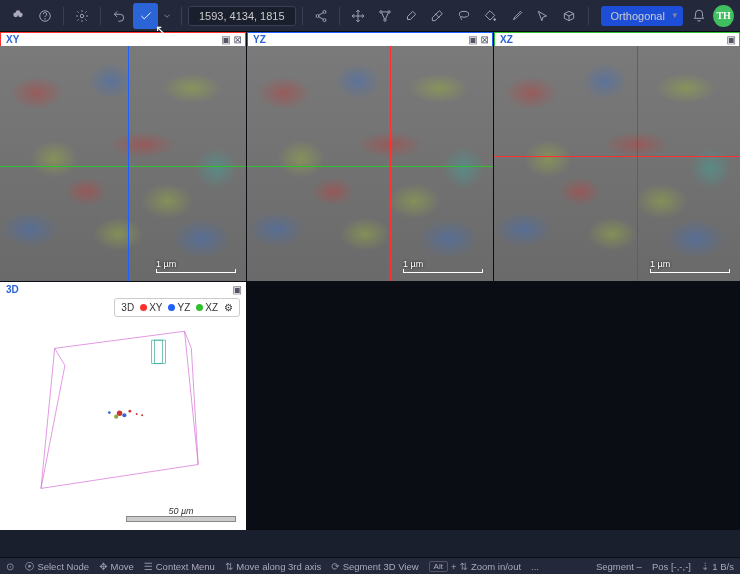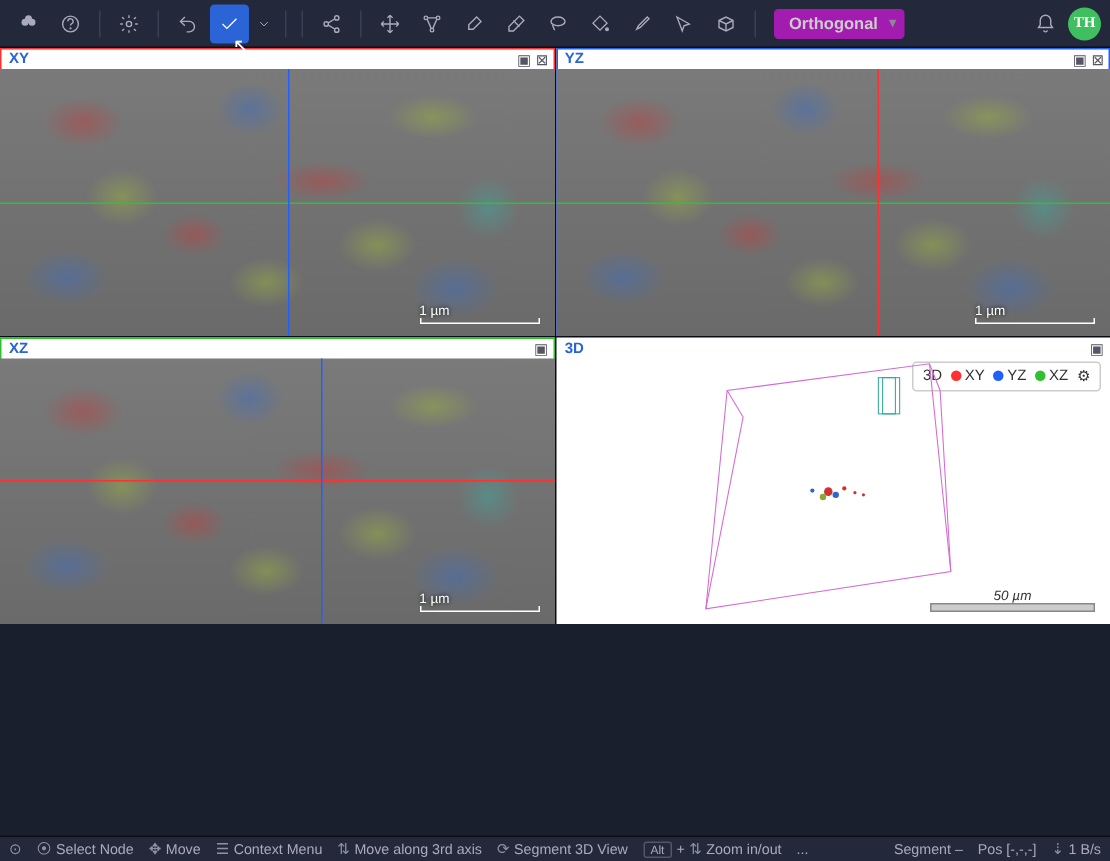--- a/index.html
+++ b/index.html
@@ -213,6 +213,7 @@
       </svg>
   </div>
   <div class="tb-sep"></div>
+  <input class="coord-input" value="1593, 4134, 1815" style="">
   <div class="tb-sep"></div>
   <div class="tb-btn">
     <svg class="ic" viewBox="0 0 24 24">

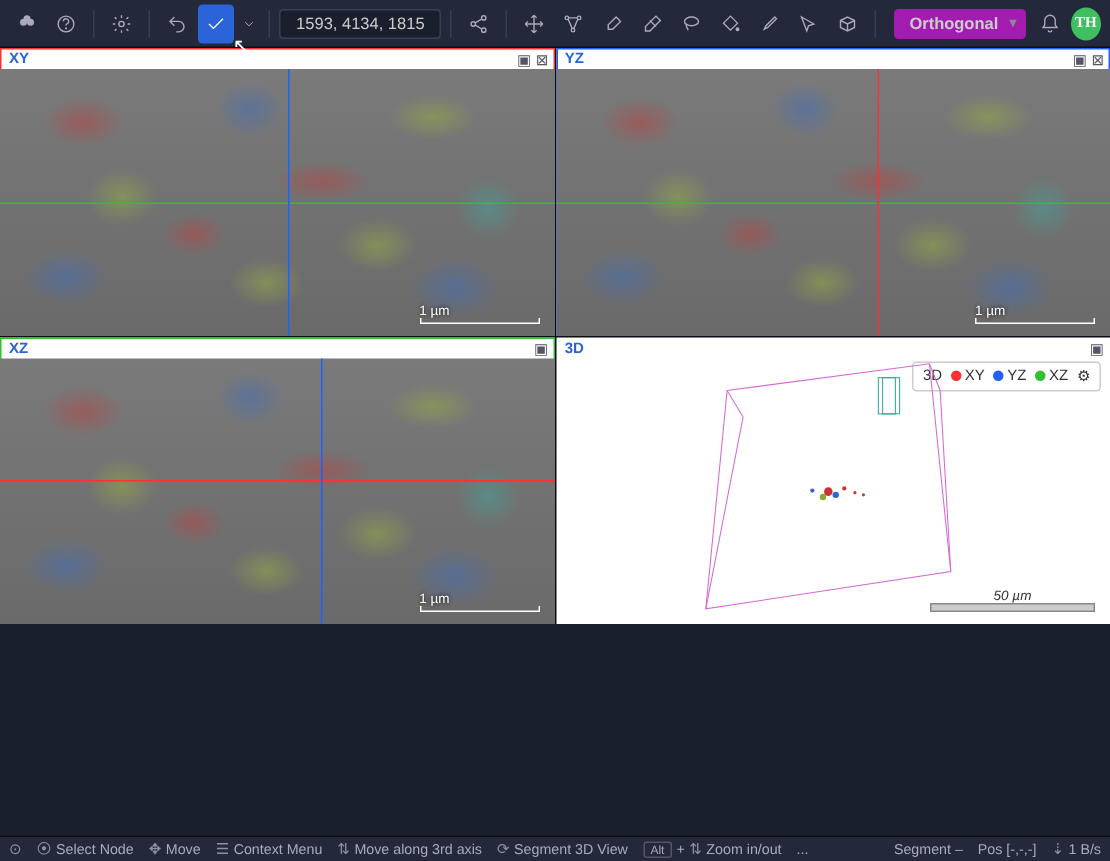--- a/index.html
+++ b/index.html
@@ -41,14 +41,13 @@
   text-align: center;
 }
 .proj-select {
-  background: #a21caf;
+  background: #1d4ed8;
   color: #ccc;
   padding: 4px 18px 4px 10px;
   border-radius: 3px;
   cursor: pointer;
   position: relative;
   margin-left: 6px;
-  font-weight: bold;
 }
 .proj-select::after {
   content: "▾"; position: absolute; right: 6px; top: 4px; font-size: 9px; color: #889;

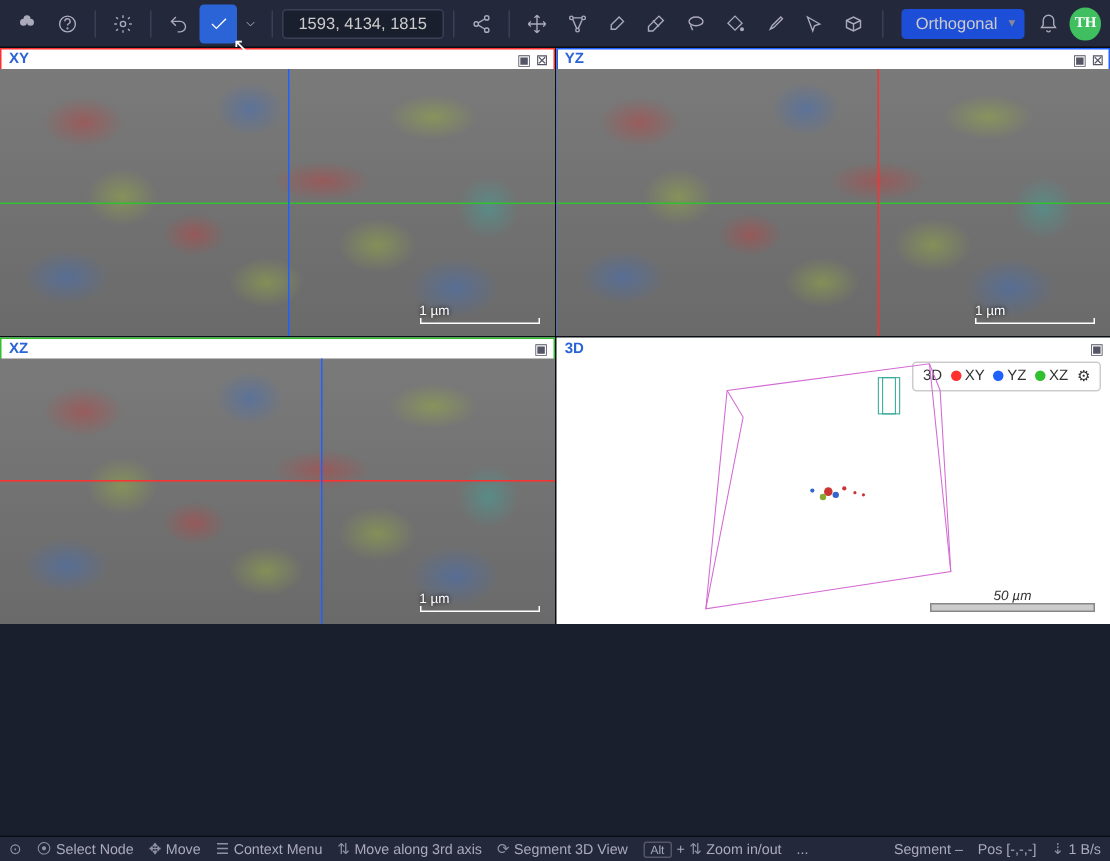--- a/index.html
+++ b/index.html
@@ -61,9 +61,9 @@
 }
 .viewports {
   display: grid;
-  grid-template-columns: 1fr 1fr;
+  grid-template-columns: 1fr 1fr 1fr;
   grid-template-rows: 1fr 1fr;
-  height: 384px;
+  height: 498px;
   gap: 1px;
   background: #0a0d14;
 }

